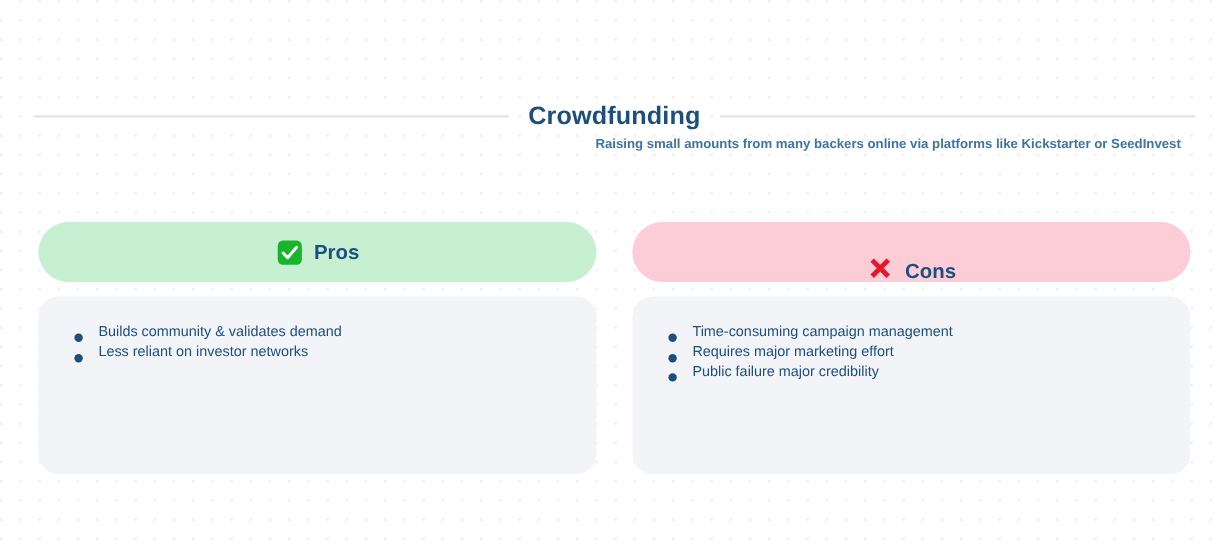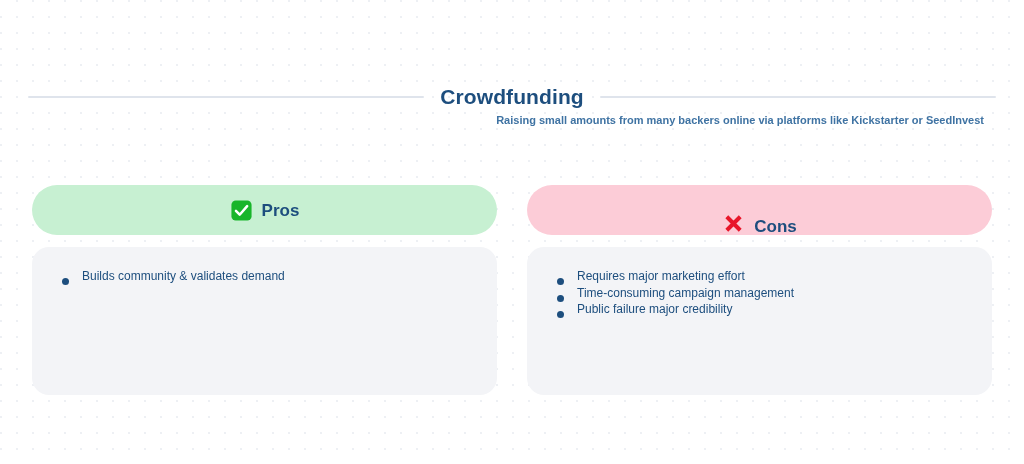--- a/index.html
+++ b/index.html
@@ -169,6 +169,7 @@
       <div class="card">
         <ul>
           <li>Builds community &amp; validates demand</li>
+          <li>Less reliant on investor networks</li>
         </ul>
       </div>
     </div>

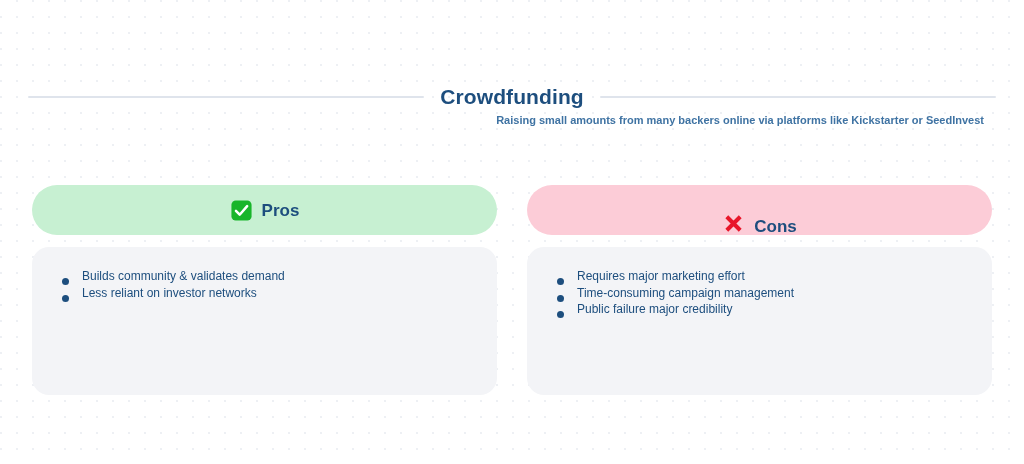--- a/index.html
+++ b/index.html
@@ -183,8 +183,8 @@
       </div>
       <div class="card">
         <ul>
+          <li>Time-consuming campaign management</li>
           <li>Requires major marketing effort</li>
-          <li>Time-consuming campaign management</li>
           <li>Public failure major credibility</li>
         </ul>
       </div>

